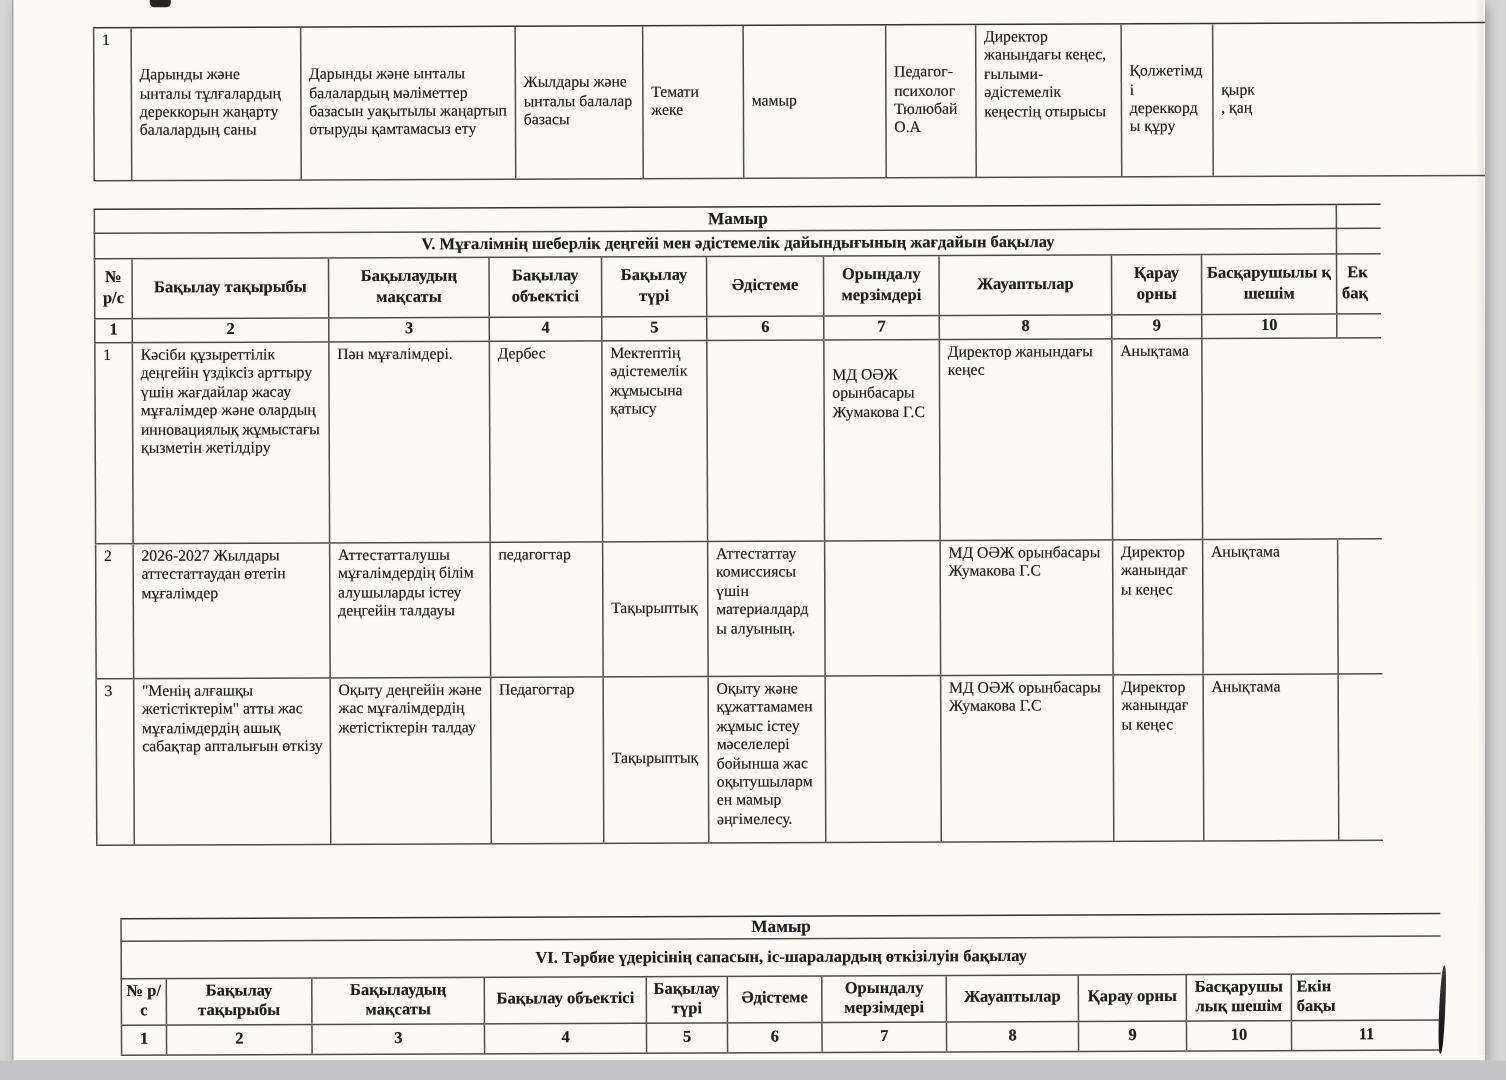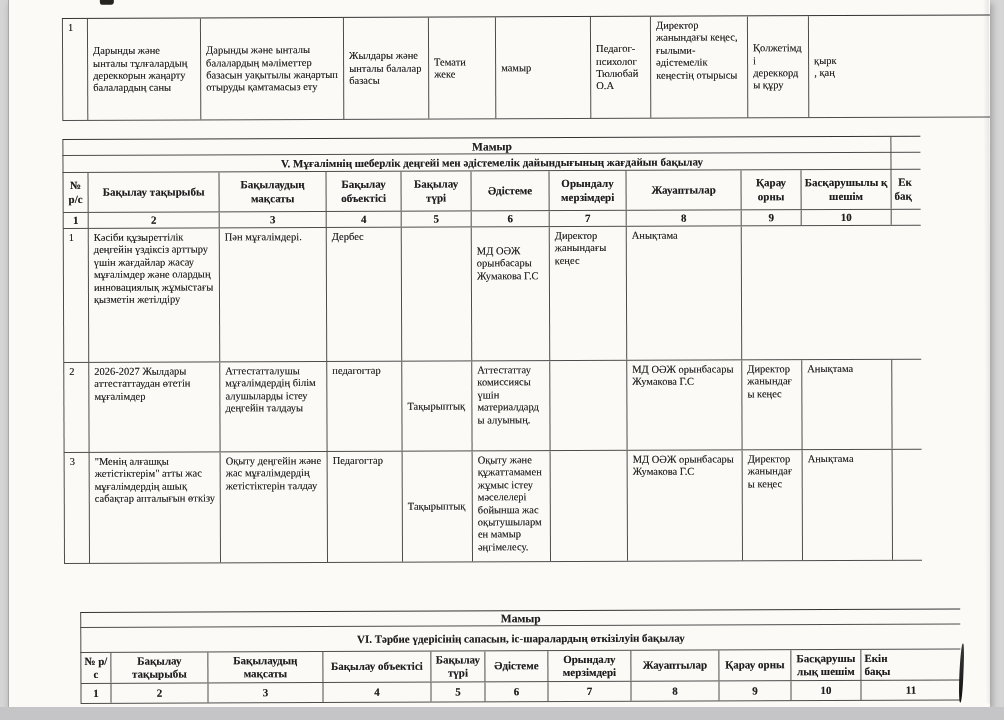--- a/index.html
+++ b/index.html
@@ -152,6 +152,7 @@
         <div class="cell">Кәсіби құзыреттілік деңгейін үздіксіз арттыру үшін жағдайлар жасау мұғалімдер және олардың инновациялық жұмыстағы қызметін жетілдіру</div>
         <div class="cell">Пән мұғалімдері.</div>
         <div class="cell">Дербес</div>
+        <div class="cell">Мектептің әдістемелік жұмысына қатысу</div>
         <div class="cell"></div>
         <div class="cell" style="padding-top:18px;">МД ОӘЖ орынбасары Жумакова Г.С</div>
         <div class="cell">Директор жанындағы кеңес</div>

